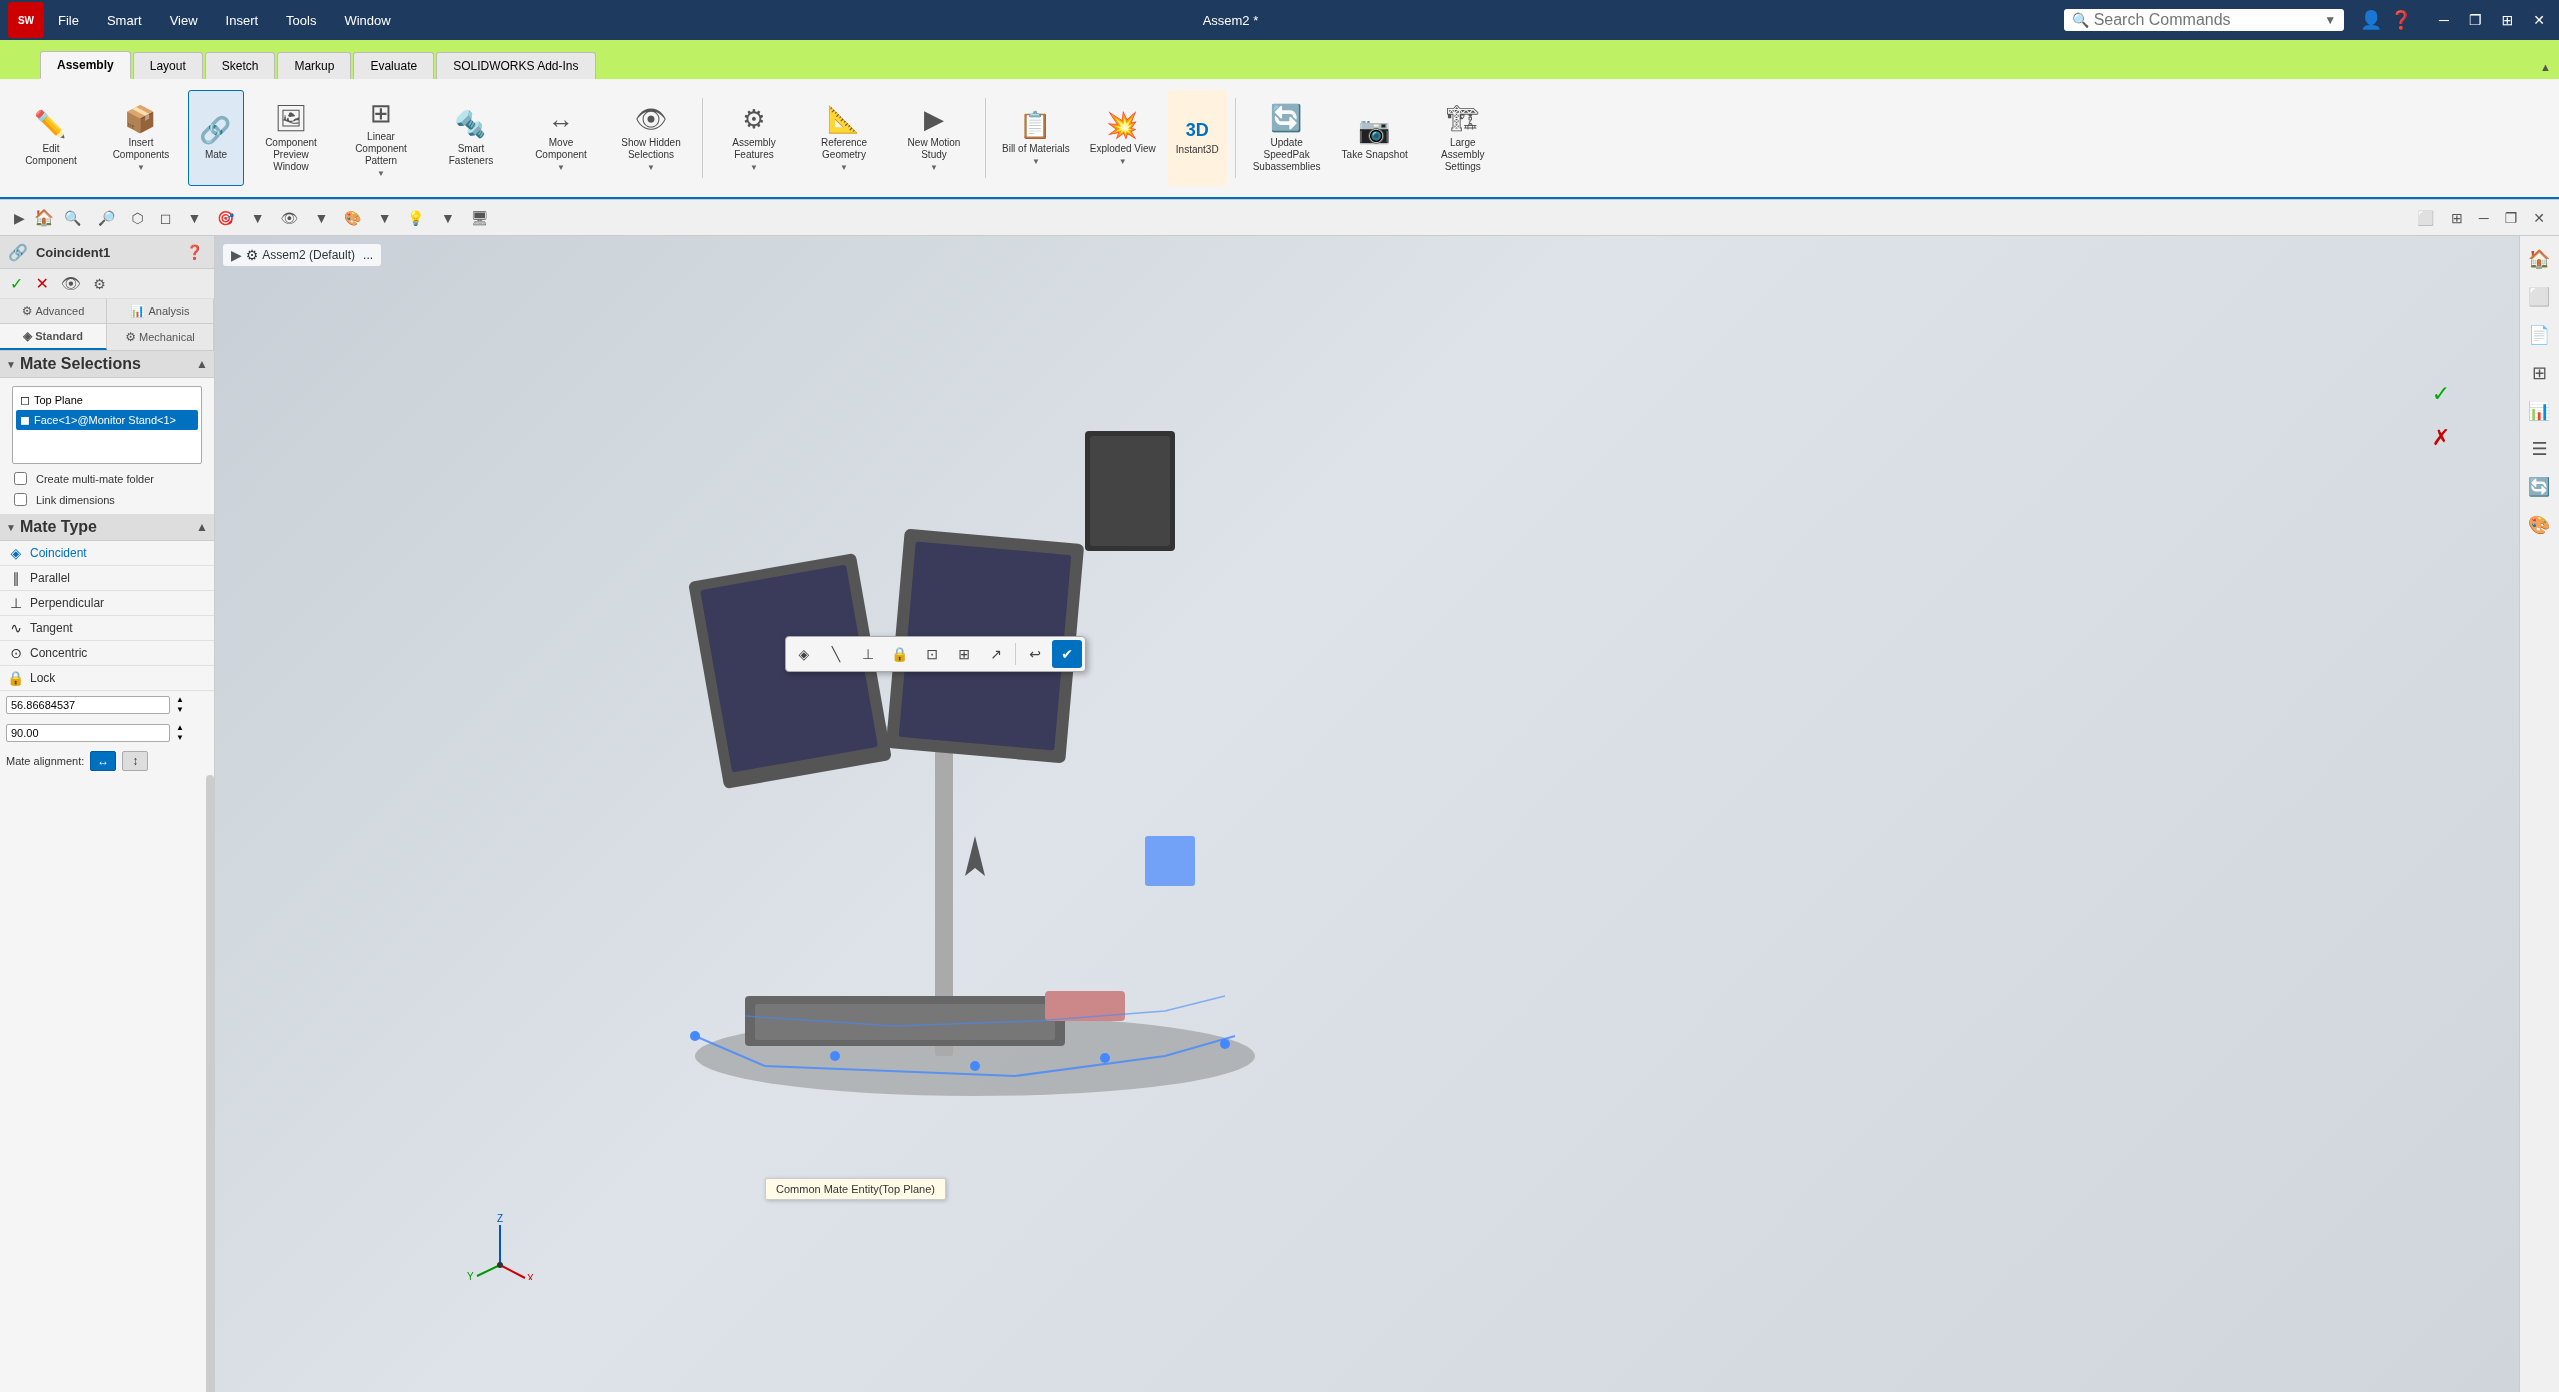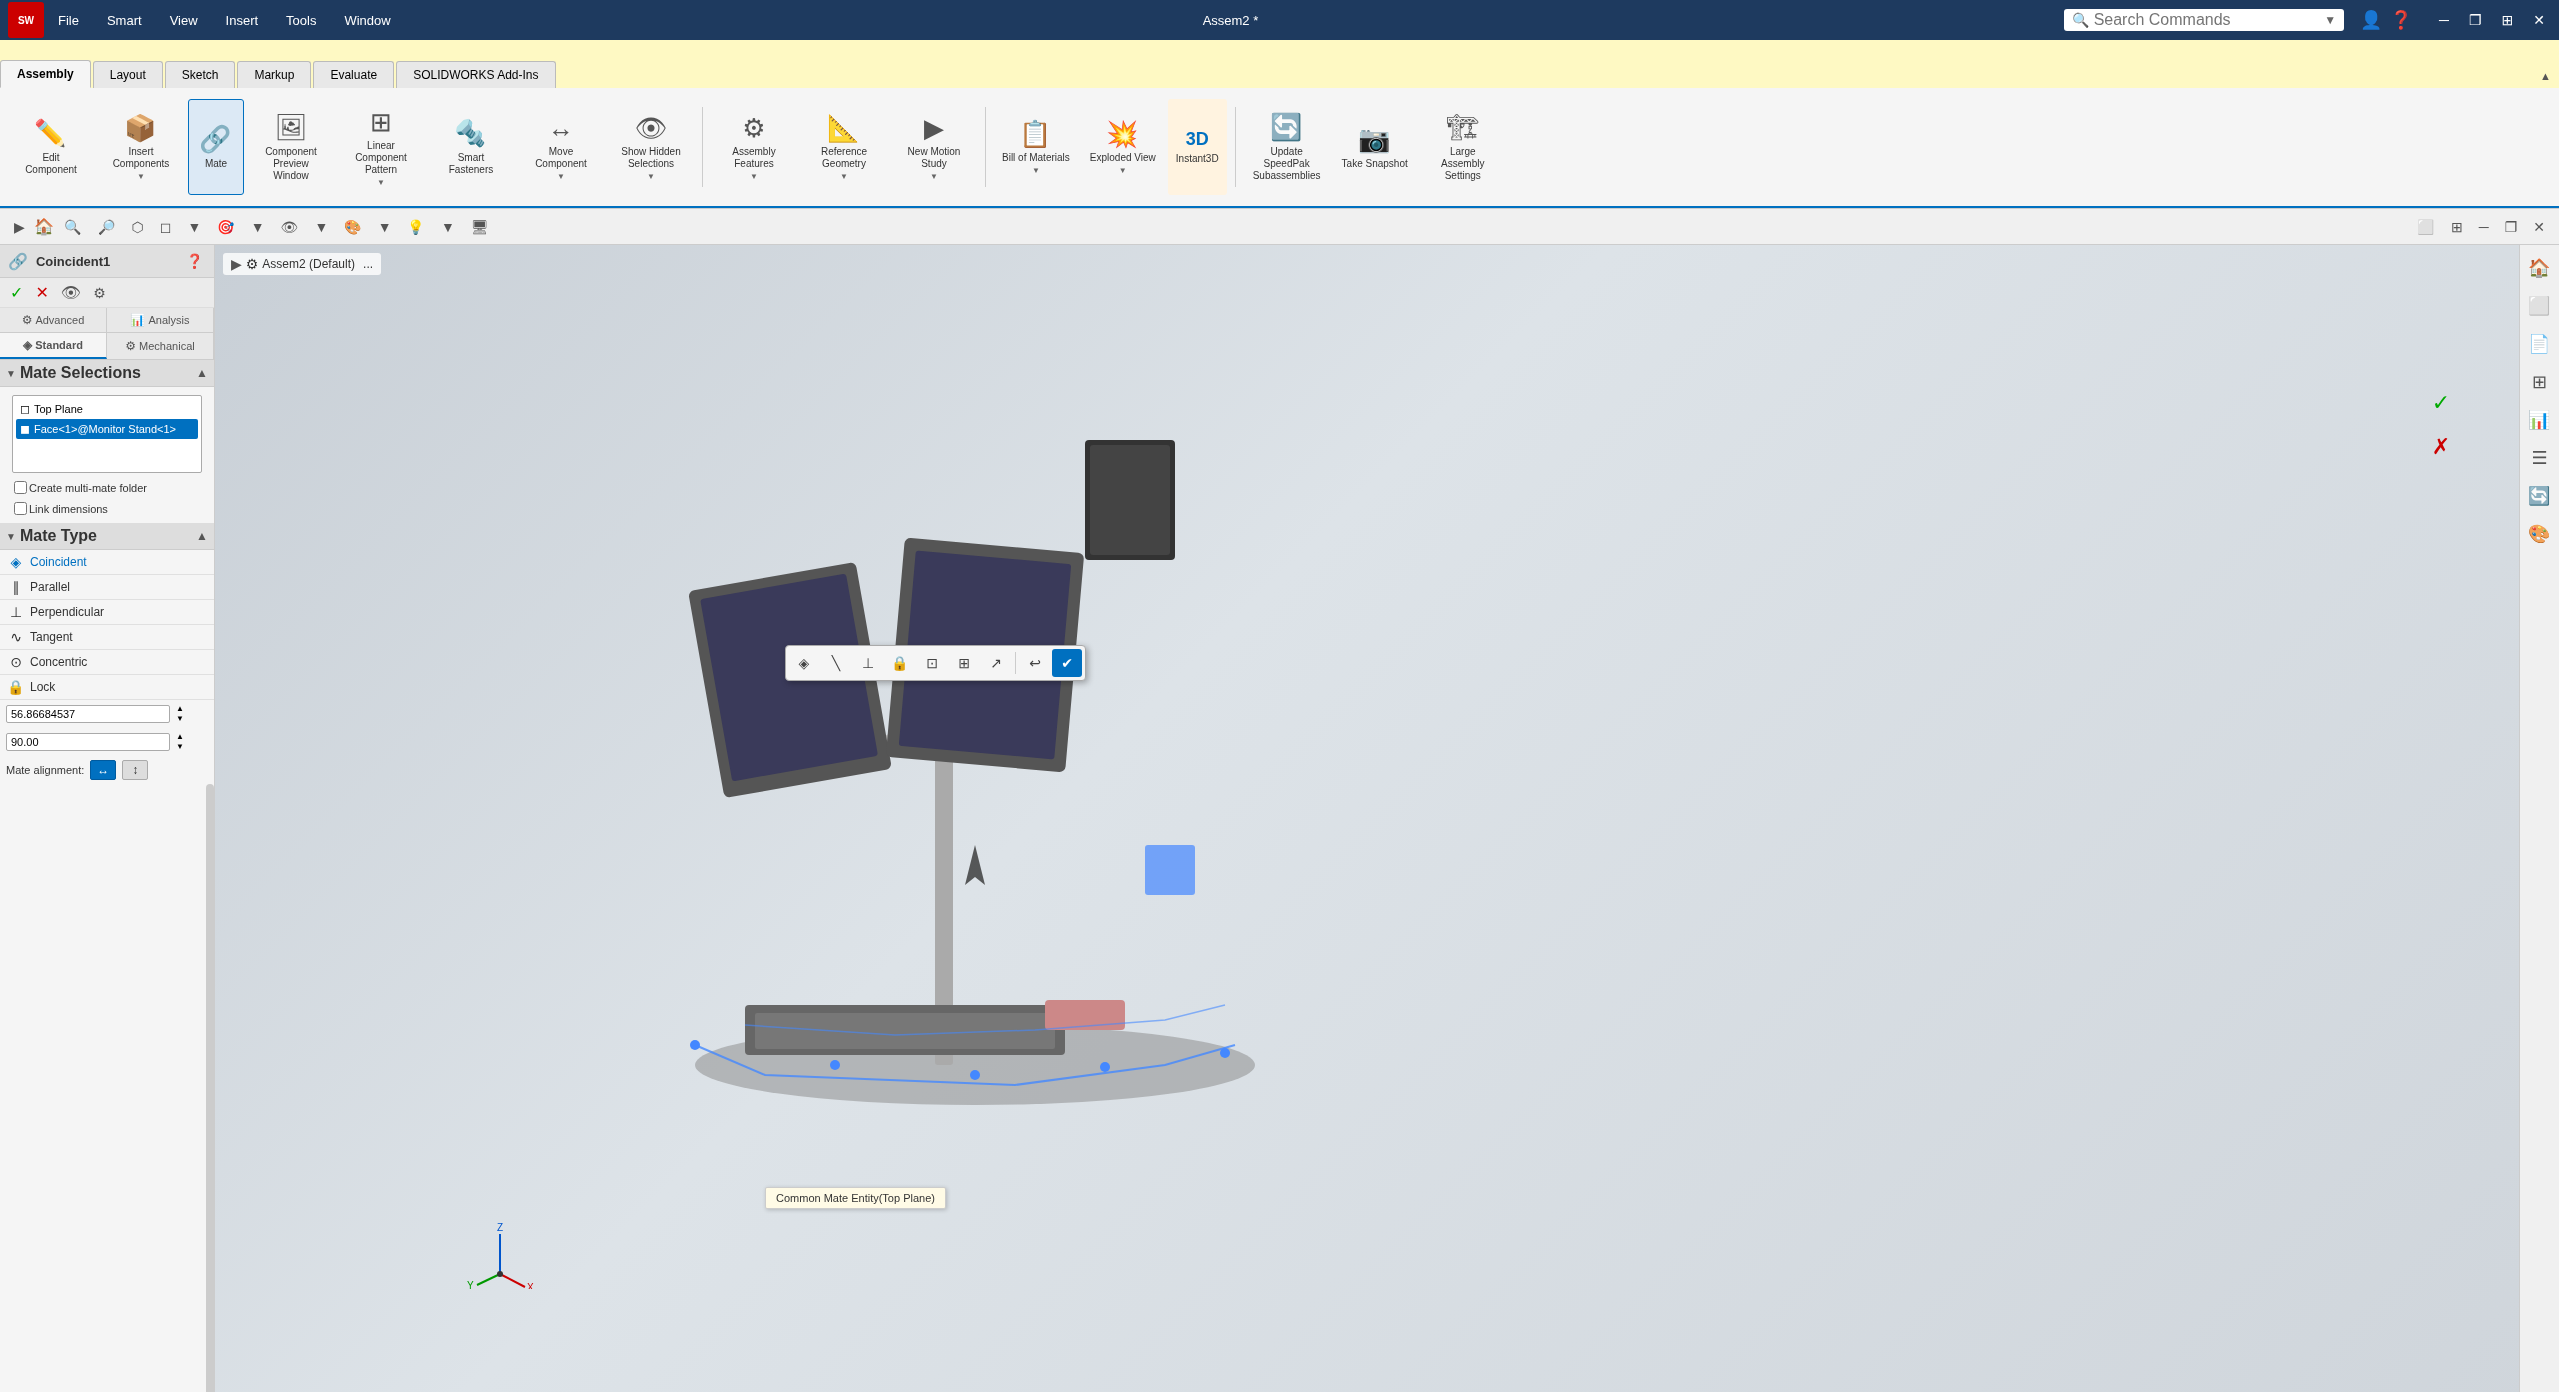--- a/index.html
+++ b/index.html
@@ -20,7 +20,7 @@
 
     
     #ribbon { background: #e8e8e8; border-bottom: 1px solid #ccc; }
-    #ribbon-tabs { display: flex; background: #fef9c3; height: 48px; align-items: flex-end; }
+    #ribbon-tabs { display: flex; background: #bef264; height: 39px; align-items: flex-end; padding-left: 40px; }
     #ribbon-tabs .tab { padding: 6px 16px; font-size: 12px; cursor: pointer; border-top: 1px solid #bbb; border-right: 1px solid #bbb; border-left: 1px solid #bbb; background: #e8e8e8; margin-right: 2px; border-radius: 3px 3px 0 0; }
     #ribbon-tabs .tab.active { background: #f5f5f5; border-bottom: 1px solid #f5f5f5; font-weight: 600; }
     #ribbon-content { display: flex; align-items: center; padding: 4px 8px; height: 120px; background: #f5f5f5; border-bottom: 2px solid #0070c0; gap: 4px; overflow: hidden; }

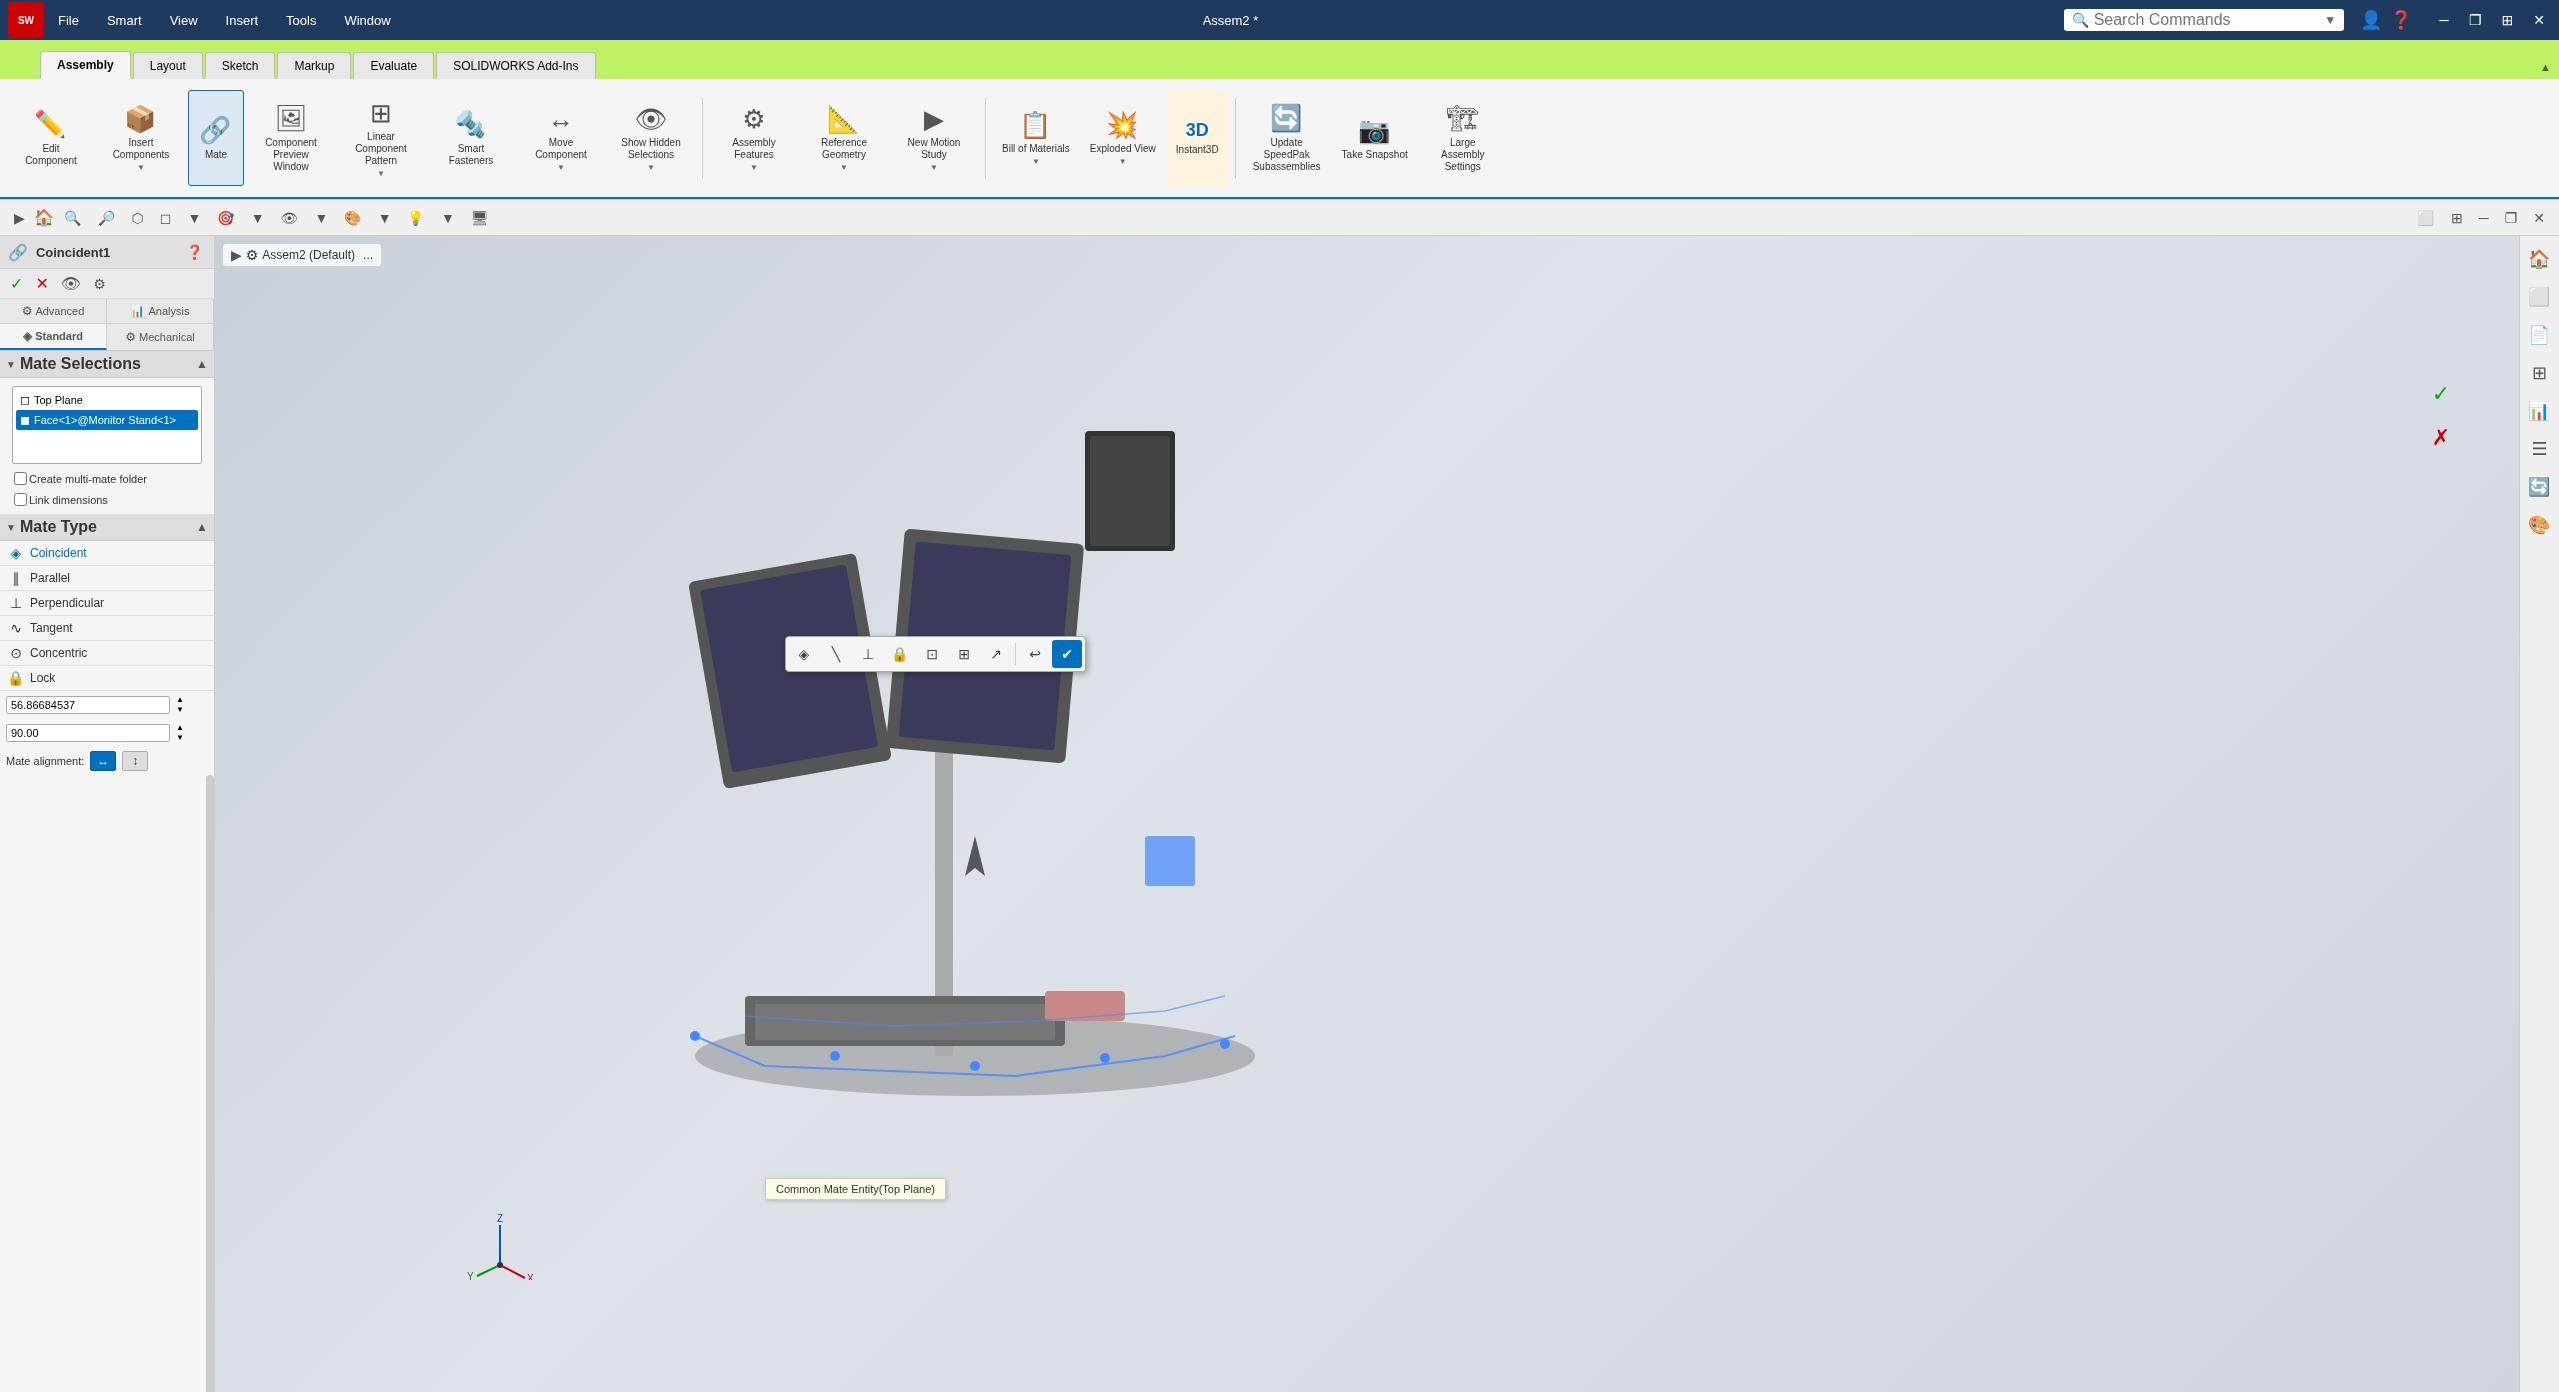--- a/index.html
+++ b/index.html
@@ -75,7 +75,7 @@
     .empty-selection { height: 30px; }
 
     
-    .check-row { display: flex; align-items: center; gap: 2px; padding: 4px 8px; font-size: 11px; color: #333; }
+    .check-row { display: flex; align-items: center; gap: 9px; padding: 4px 8px; font-size: 11px; color: #333; }
     .check-row input[type=checkbox] { margin: 0; }
 
     

